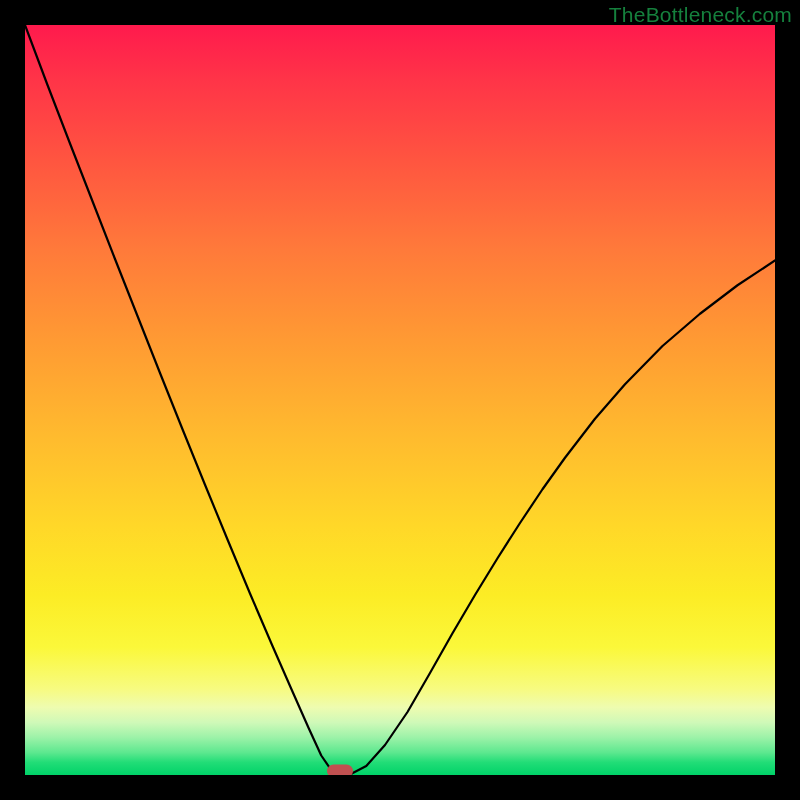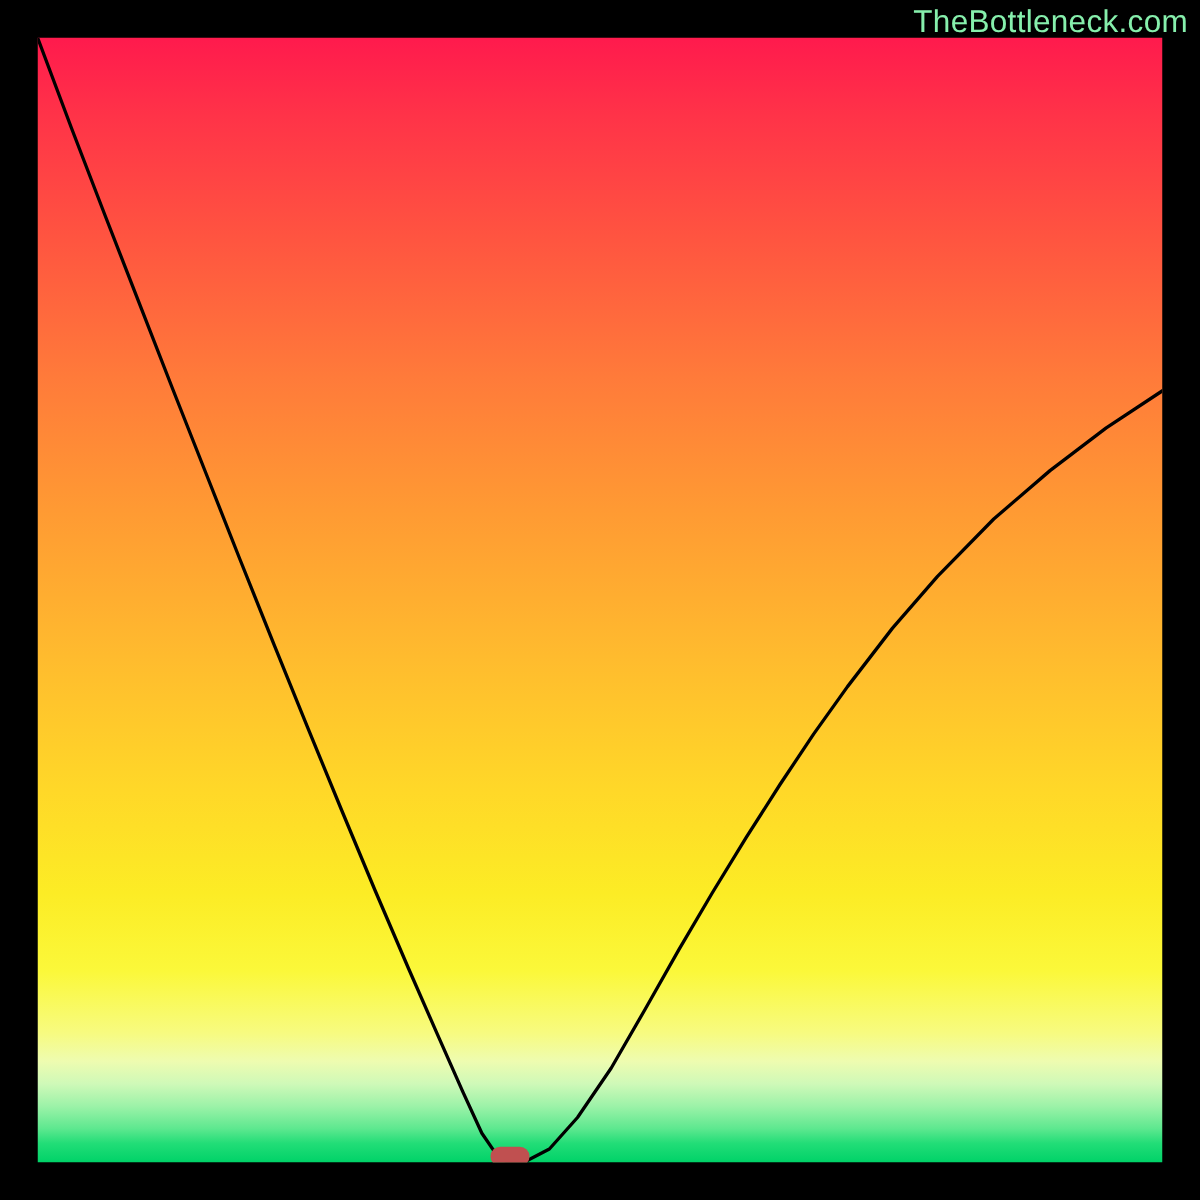--- a/index.html
+++ b/index.html
@@ -71,7 +71,7 @@
     position: absolute;
     top: 3px;
     right: 8px;
-    color: #86efac;
+    color: #15803d;
     font-size: 21px;
     font-weight: 500;
     letter-spacing: 0.2px;

